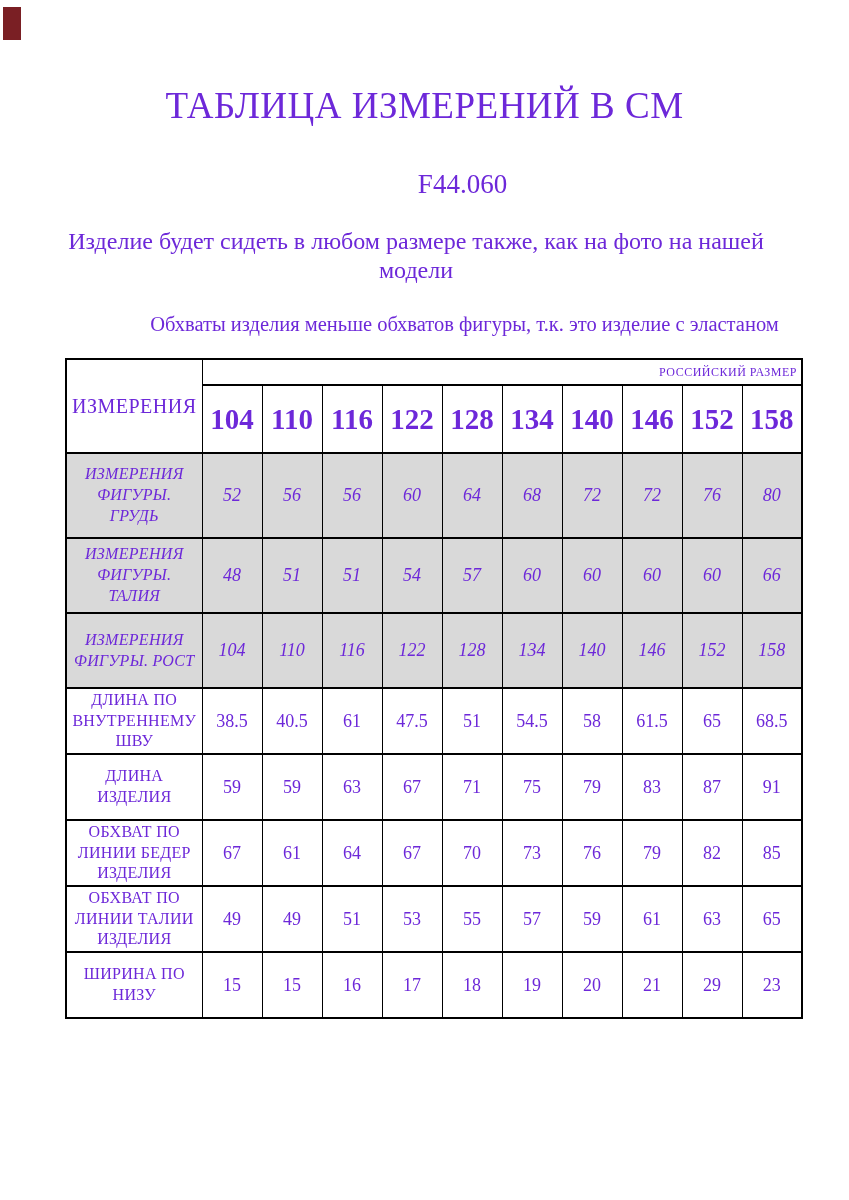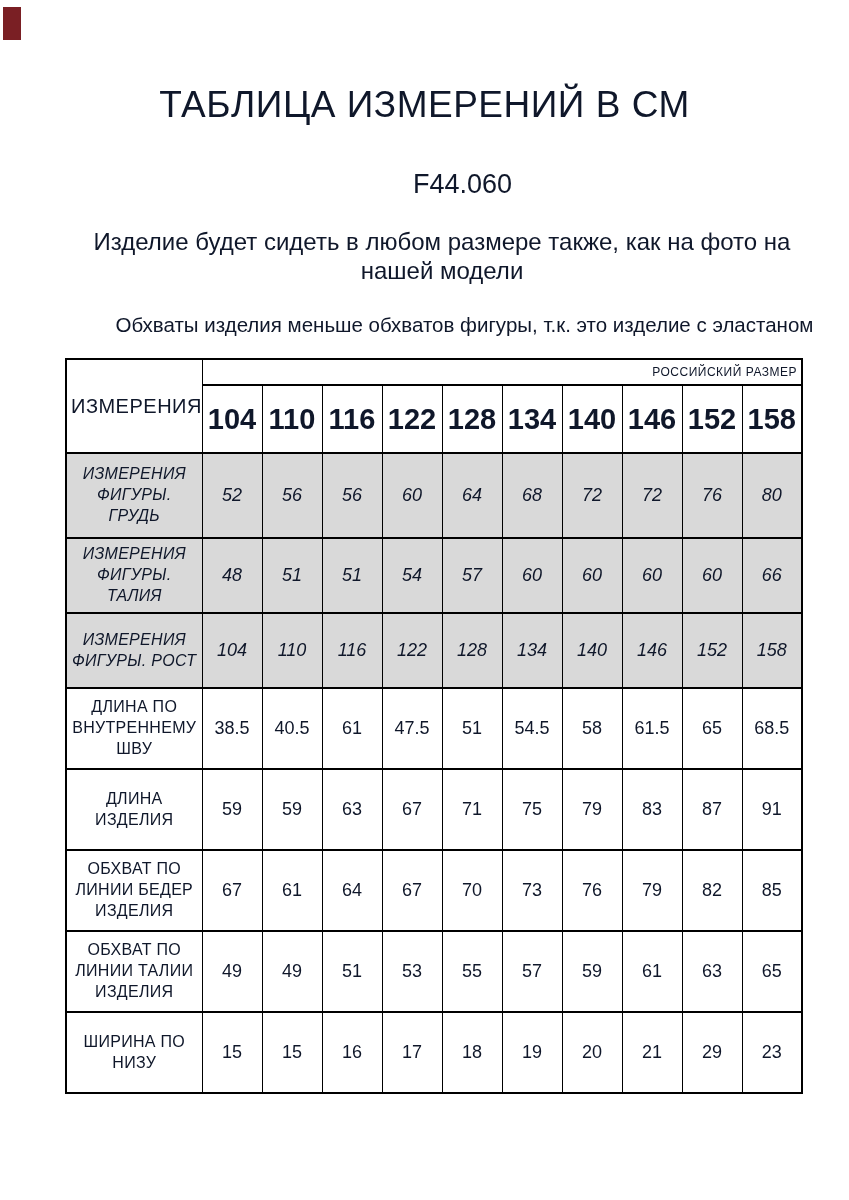--- a/index.html
+++ b/index.html
@@ -12,8 +12,8 @@
     width: 849px;
     height: 1200px;
     background: #ffffff;
-    font-family: Liberation Sans, sans-serif;
-    color: #0f172a;
+    font-family: Liberation Serif, serif;
+    color: #6d28d9;
     overflow: hidden;
   }
   .corner-mark {

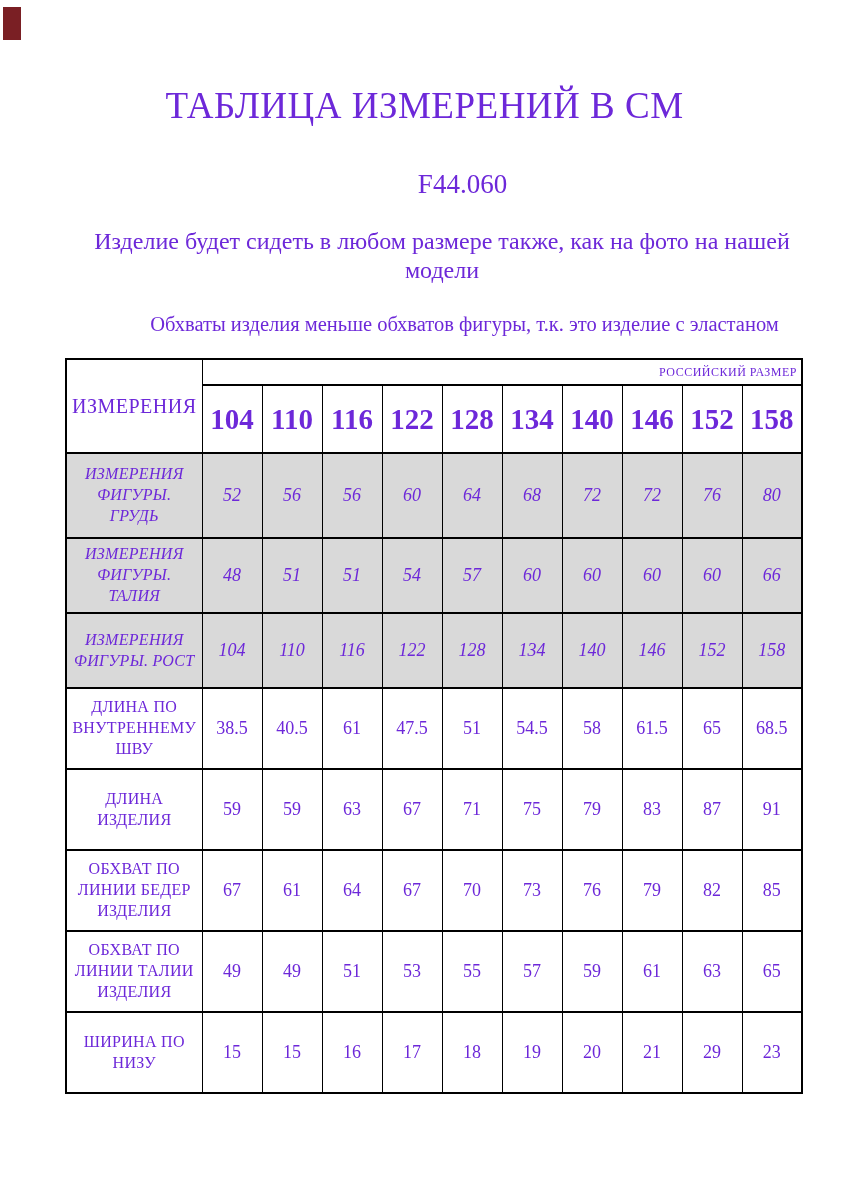--- a/index.html
+++ b/index.html
@@ -49,7 +49,7 @@
   .note-primary {
     position: absolute;
     top: 227px;
-    left: 92px;
+    left: 66px;
     width: 700px;
     text-align: center;
     font-size: 24px;

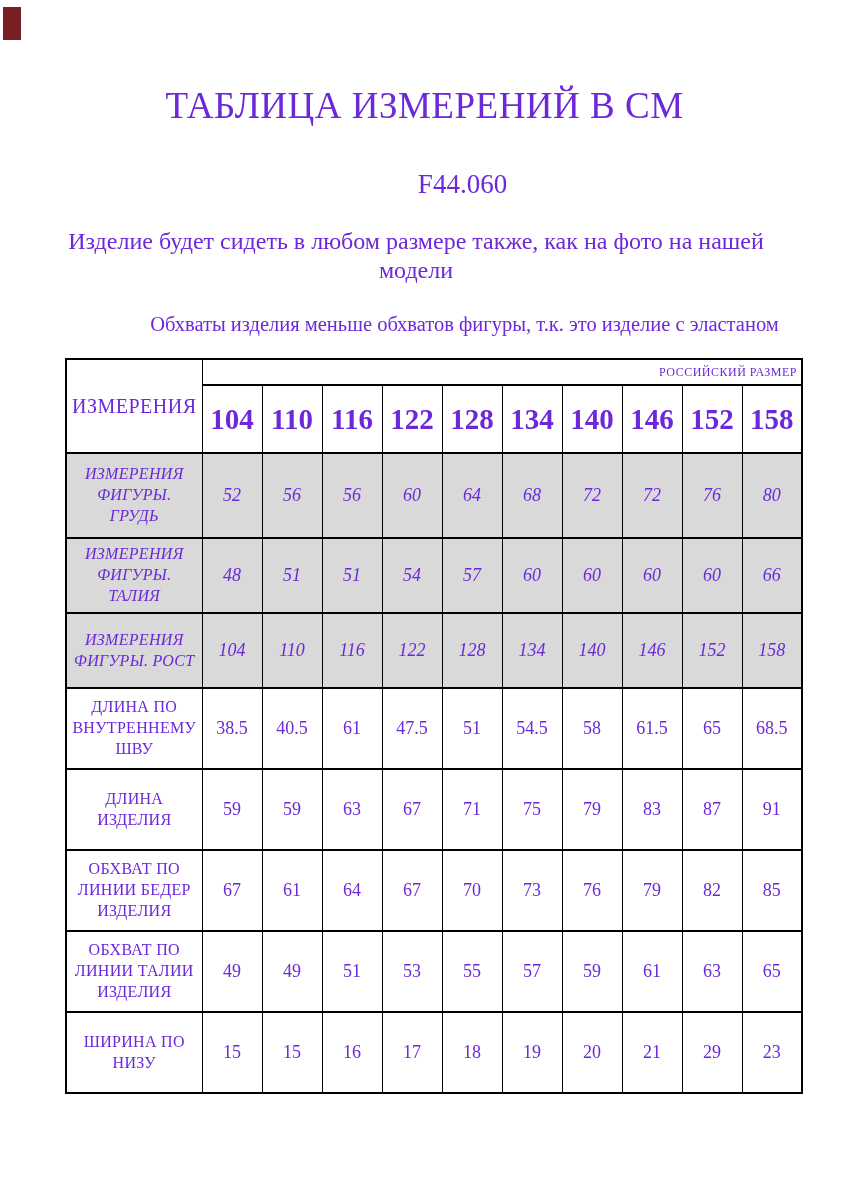--- a/index.html
+++ b/index.html
@@ -111,7 +111,7 @@
   td.cell-value {
     font-size: 18px;
   }
-  tr.data-row { height: 81px; }
+  tr.data-row { height: 66px; }
   tr.data-row.r0 { height: 85px; }
   tr.data-row.r1, tr.data-row.r2 { height: 75px; }
   tr.shaded td {

